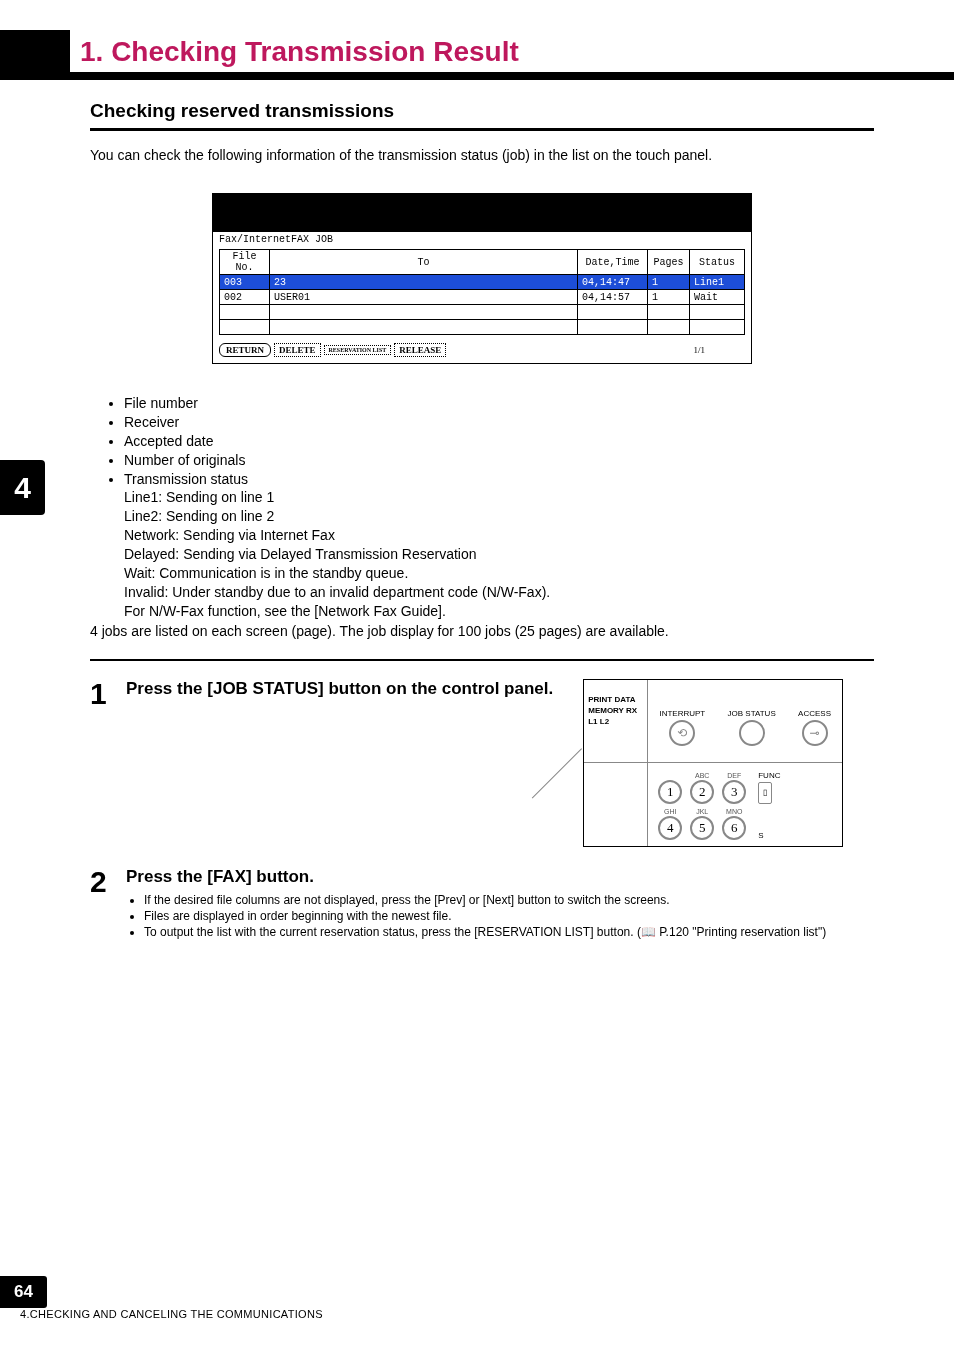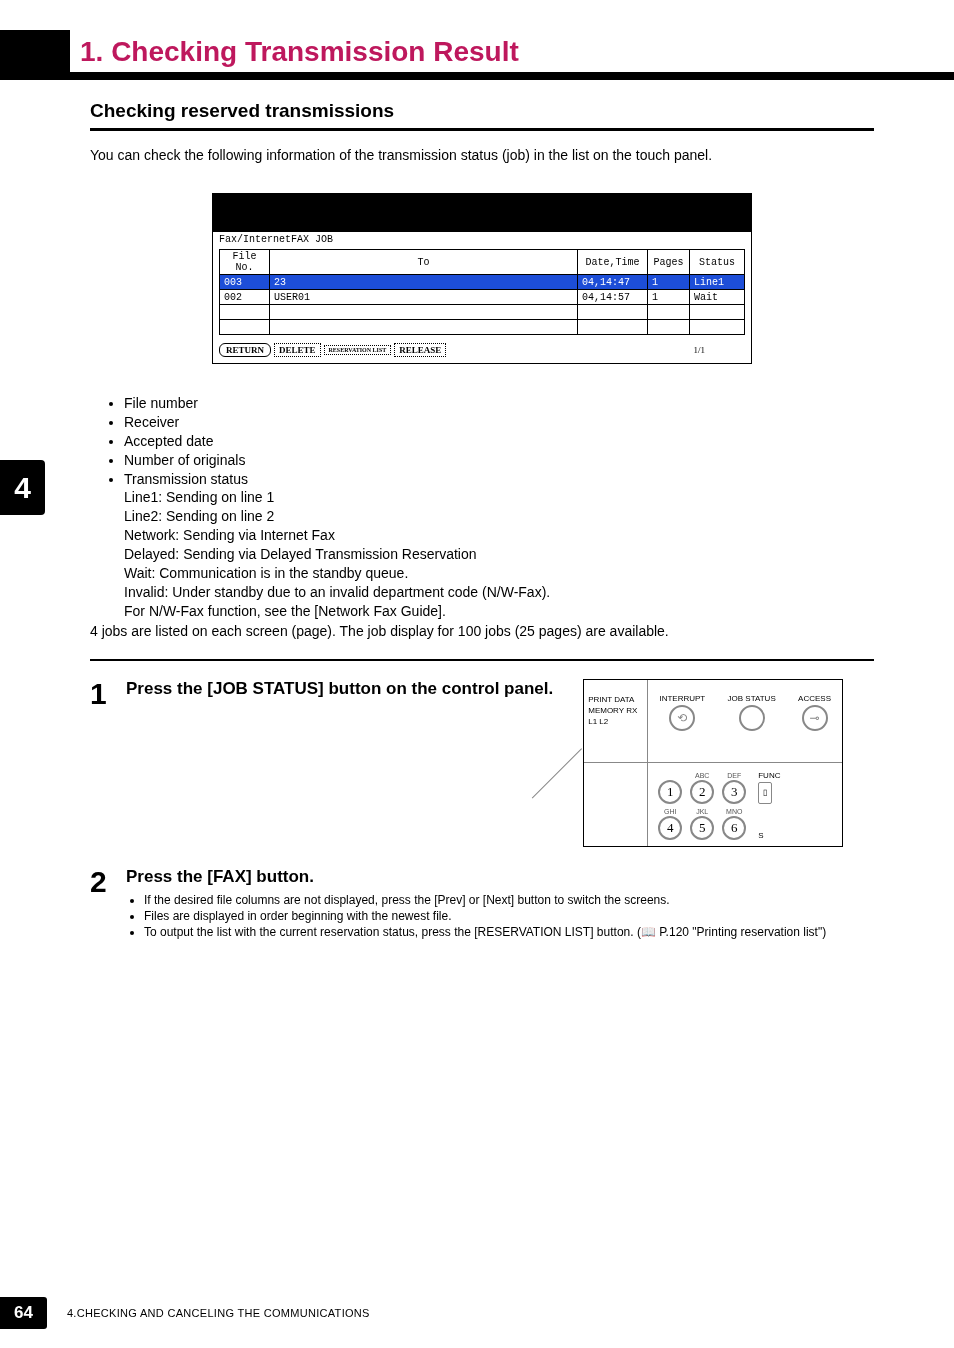--- a/index.html
+++ b/index.html
@@ -197,6 +197,7 @@
     padding: 14px 4px 4px 4px;
     font-size: 8px;
     line-height: 1.4;
+    font-weight: bold;
   }
   .panel-right {
     flex: 1;

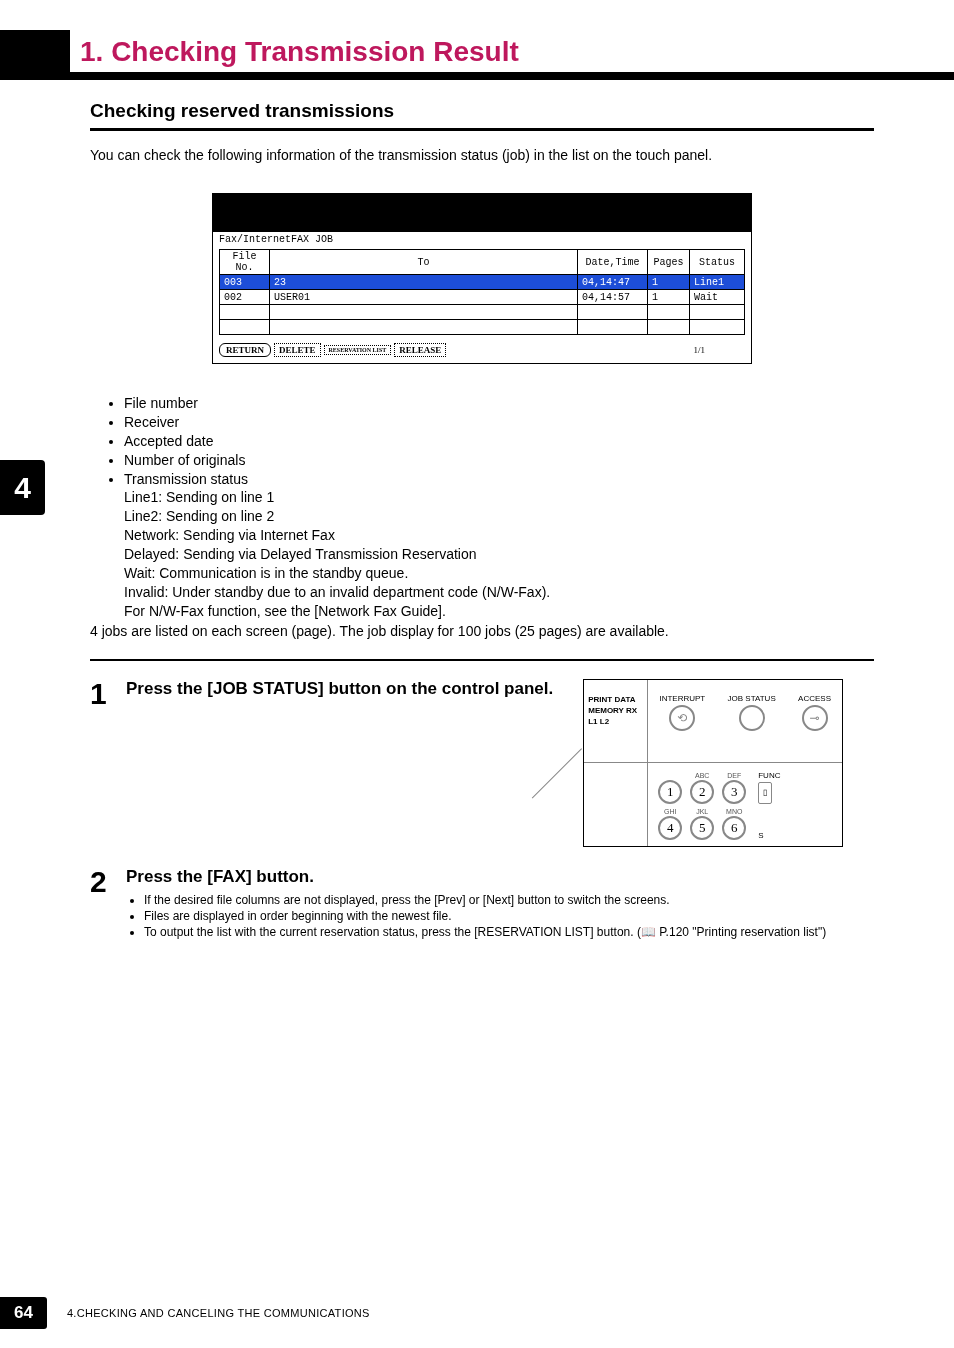--- a/index.html
+++ b/index.html
@@ -203,7 +203,7 @@
     flex: 1;
     display: flex;
     justify-content: space-around;
-    align-items: flex-start;
+    align-items: center;
     padding-top: 14px;
   }
   .pbtn { text-align: center; font-size: 8px; }

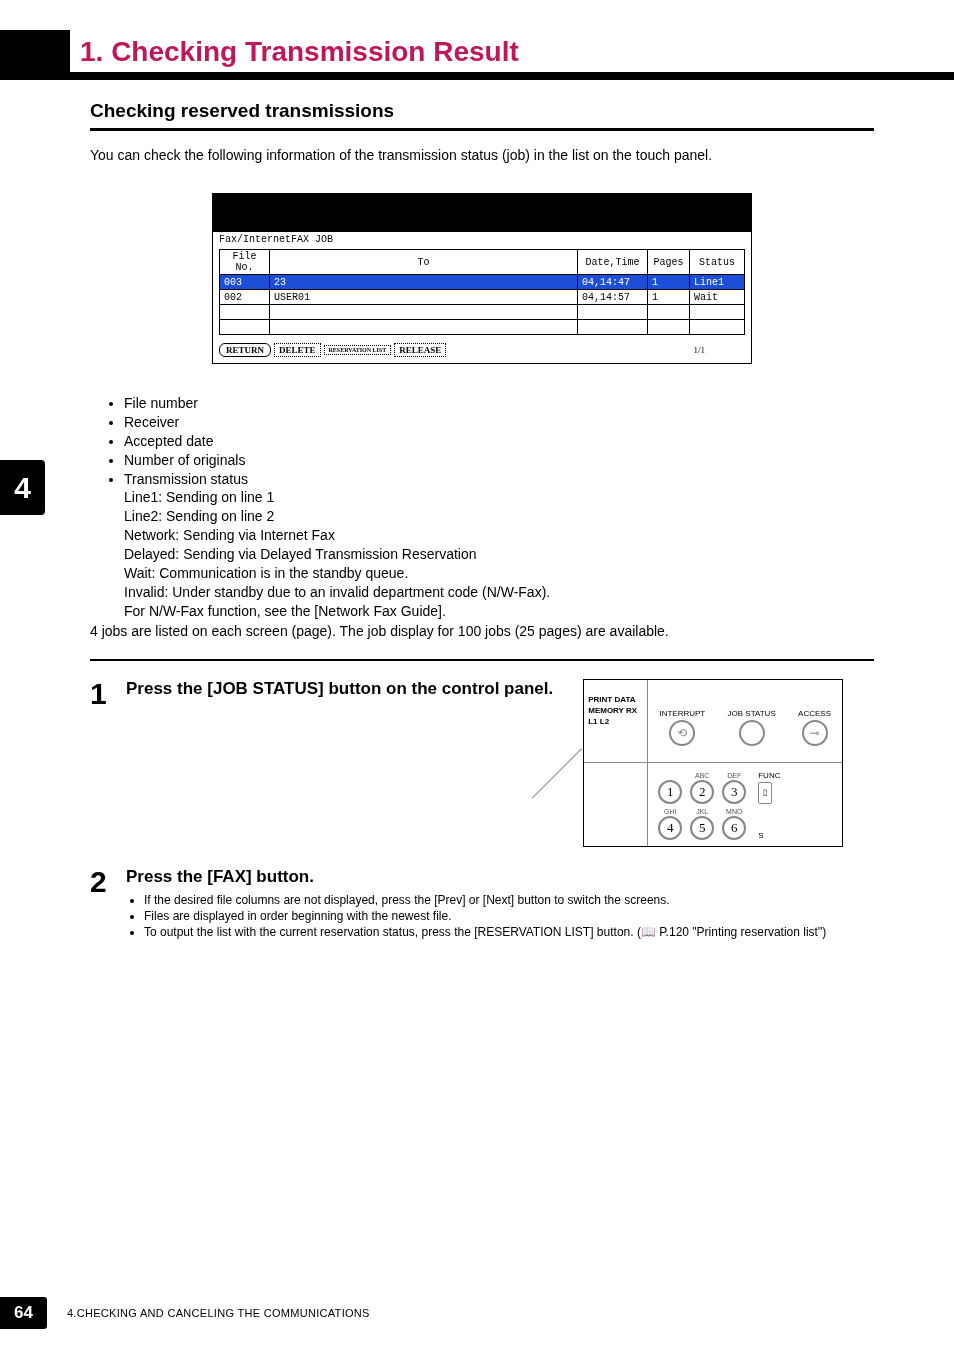--- a/index.html
+++ b/index.html
@@ -248,9 +248,10 @@
   .footer {
     position: absolute;
     left: 0;
-    bottom: 19px;
-    display: flex;
-    align-items: center;
+    bottom: 28px;
+    display: flex;
+    align-items: flex-start;
+    flex-direction: column;
   }
   .footer-page {
     background: #000;

